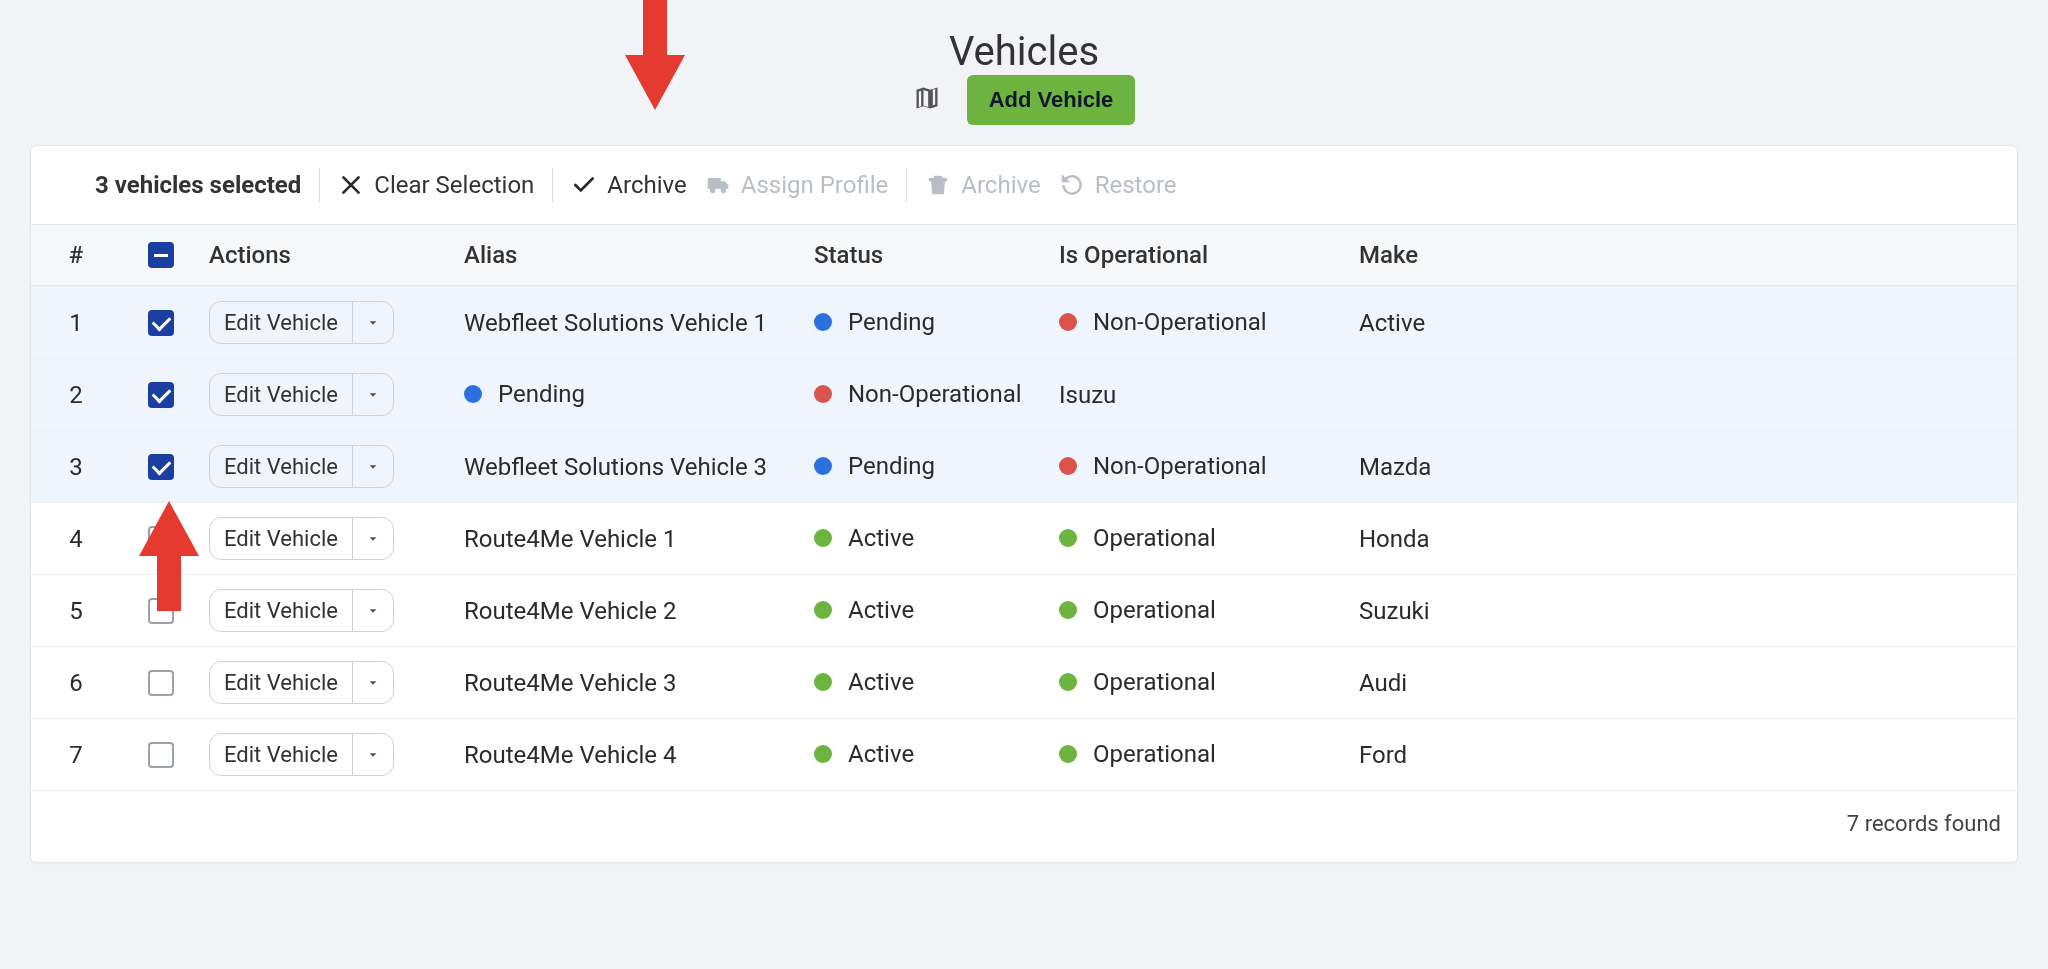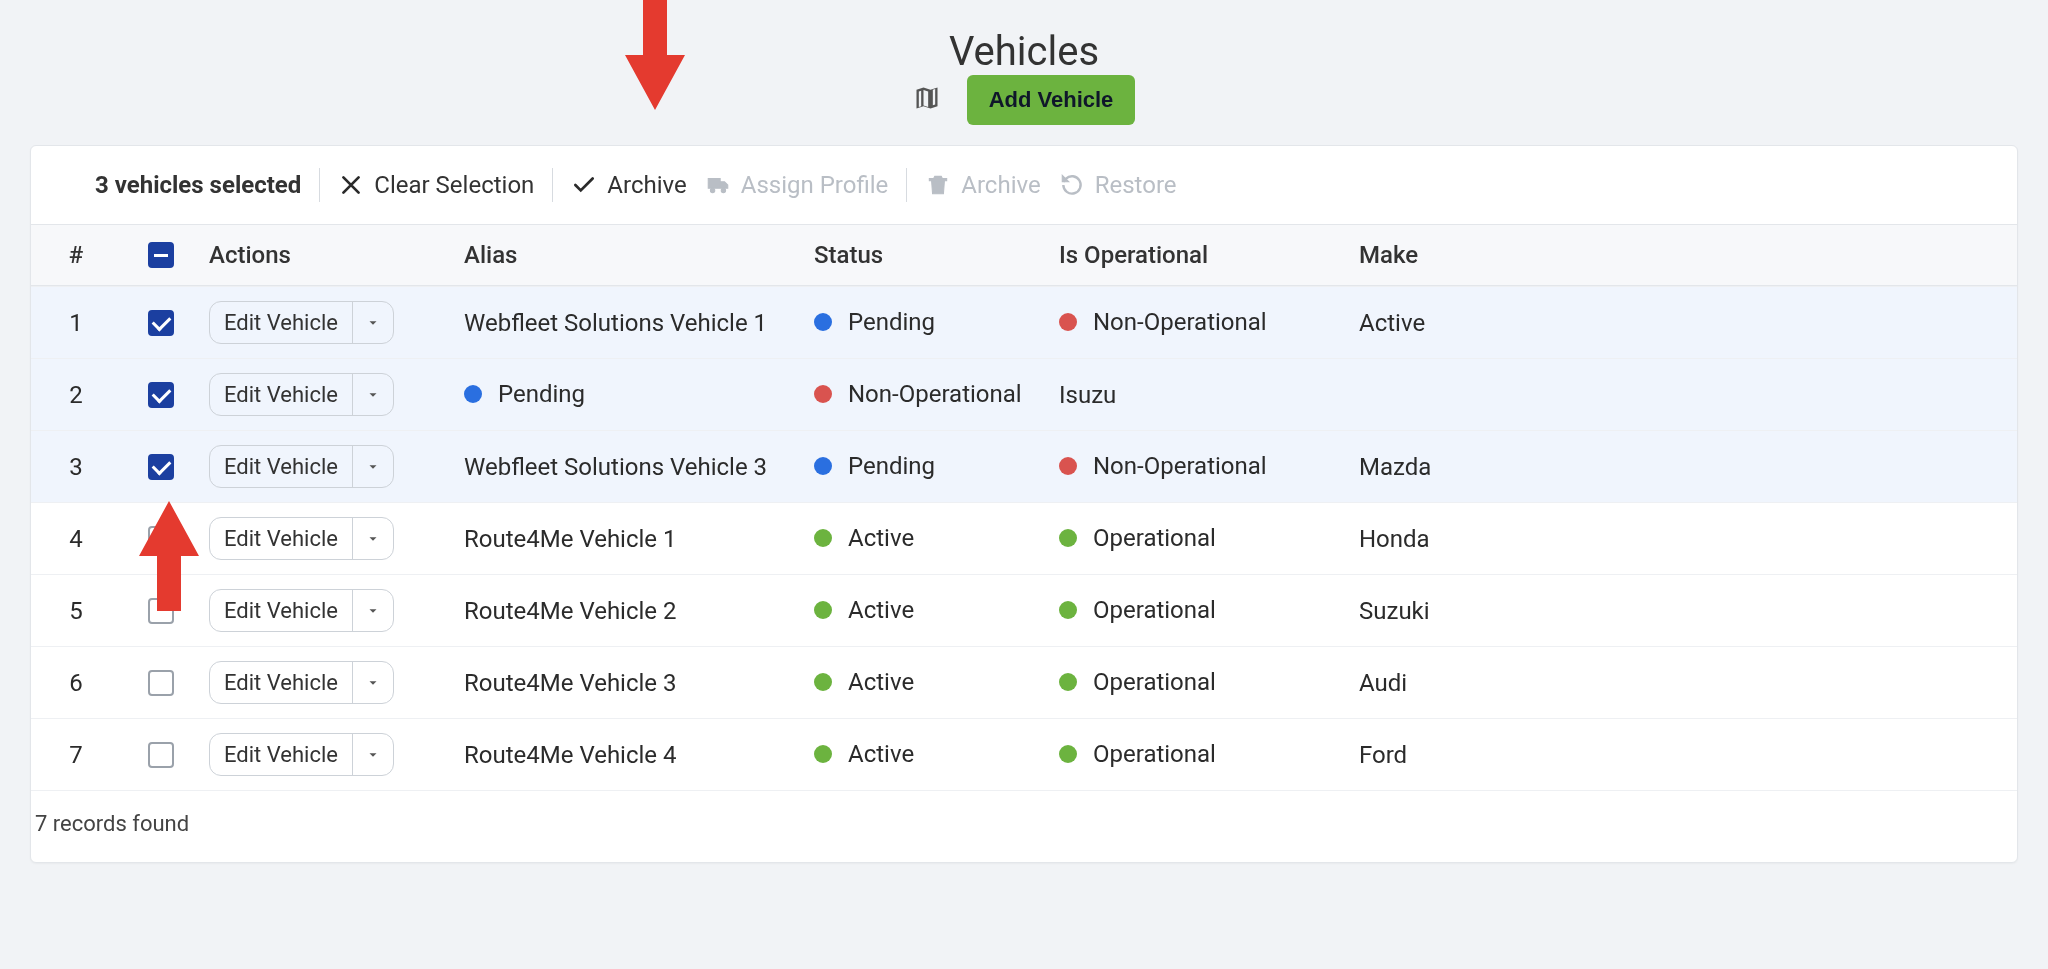--- a/index.html
+++ b/index.html
@@ -168,8 +168,8 @@
   .dot[data-color="red"]    { background: #d9534f; }
 
   .footer {
-    text-align: left;
-    padding: 20px 4px 26px;
+    text-align: right;
+    padding: 20px 16px 26px;
     font-size: 22px;
     color: #444;
     border-top: 1px solid #eef0f3;

